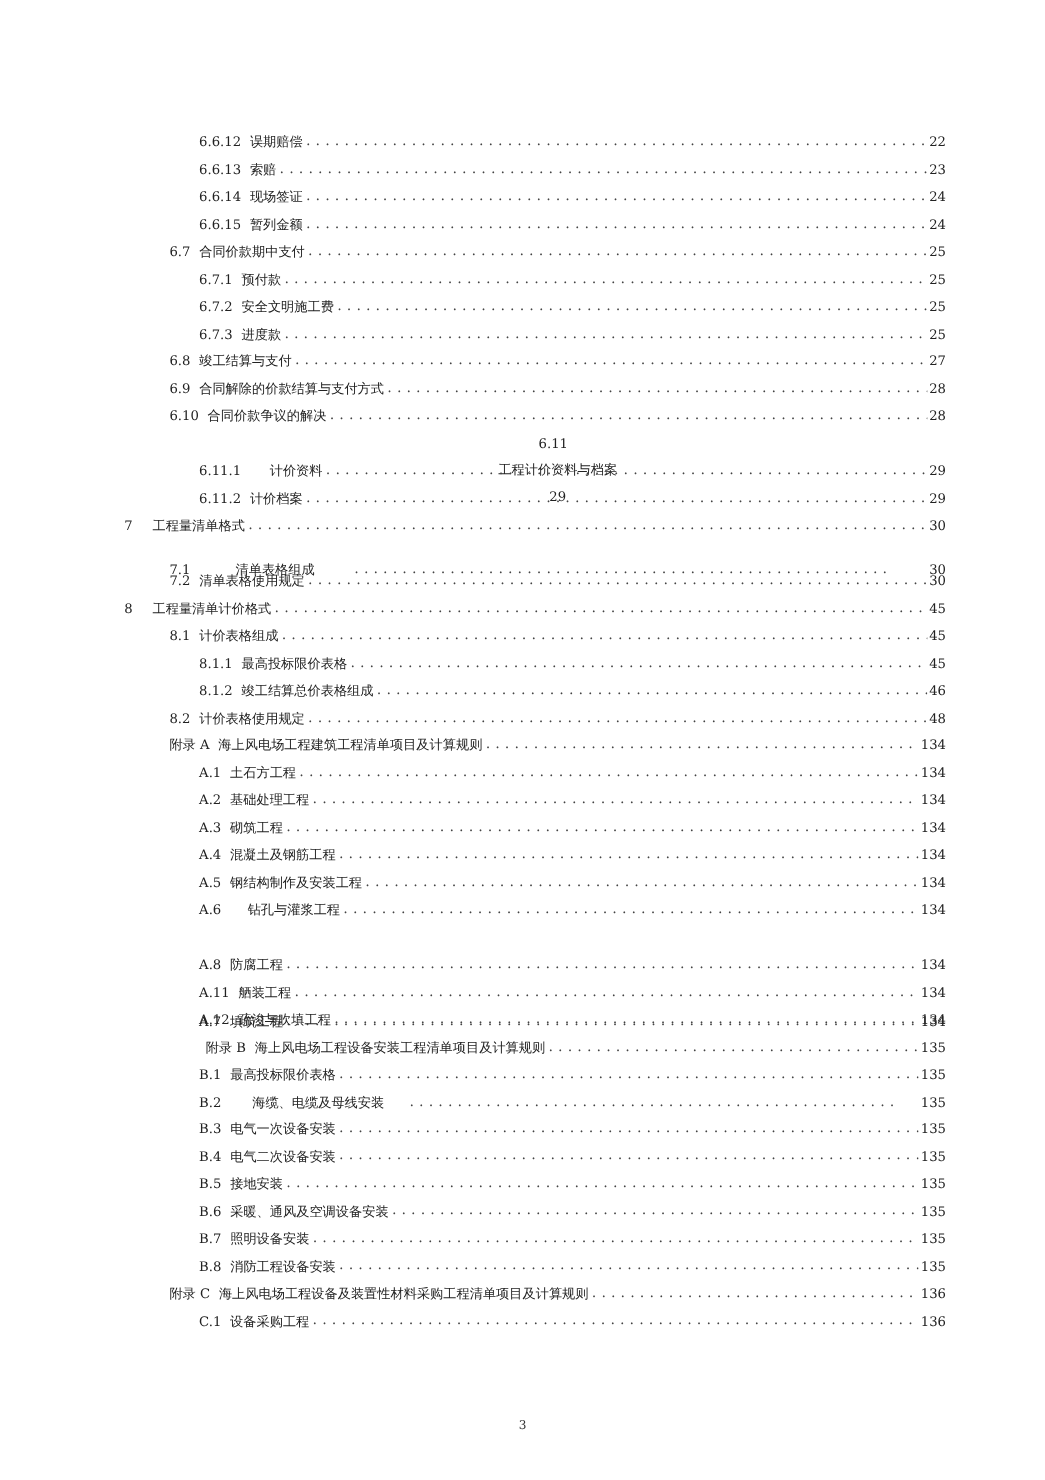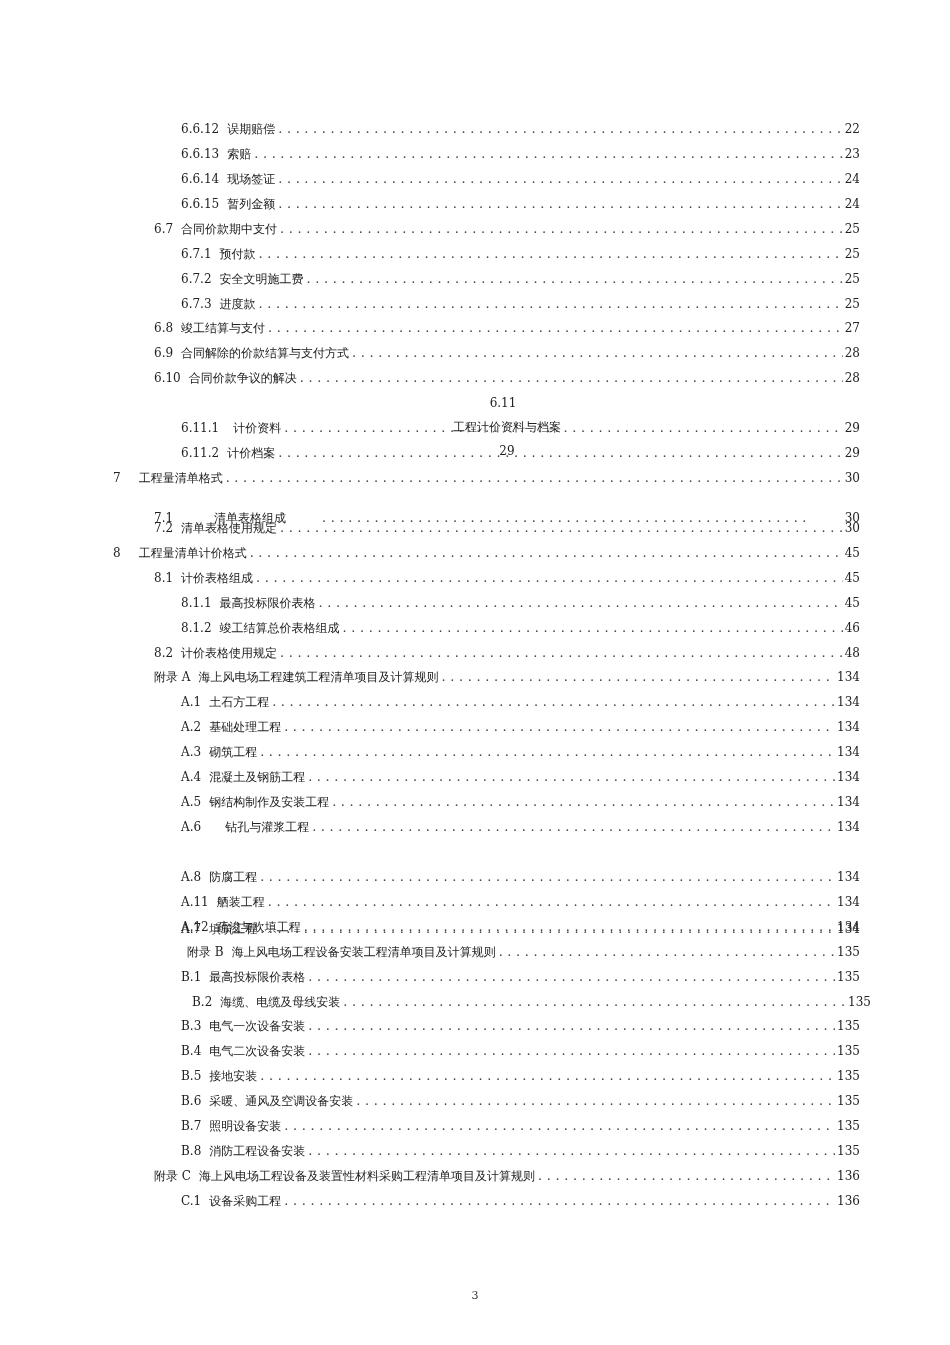--- a/index.html
+++ b/index.html
@@ -106,7 +106,7 @@
       <span class="page">29</span>
     </div>
     <div class="toc-row" style="top: 299.16px; left: 181px; width: 679px;">
-      <span class="num" style="margin-right: 14px;">6.11.1</span>
+      <span class="num" style="margin-right: 26px;">6.11.1</span>
       <span class="title">计价资料</span>
       <span class="leader"></span>
       <span class="page">29</span>

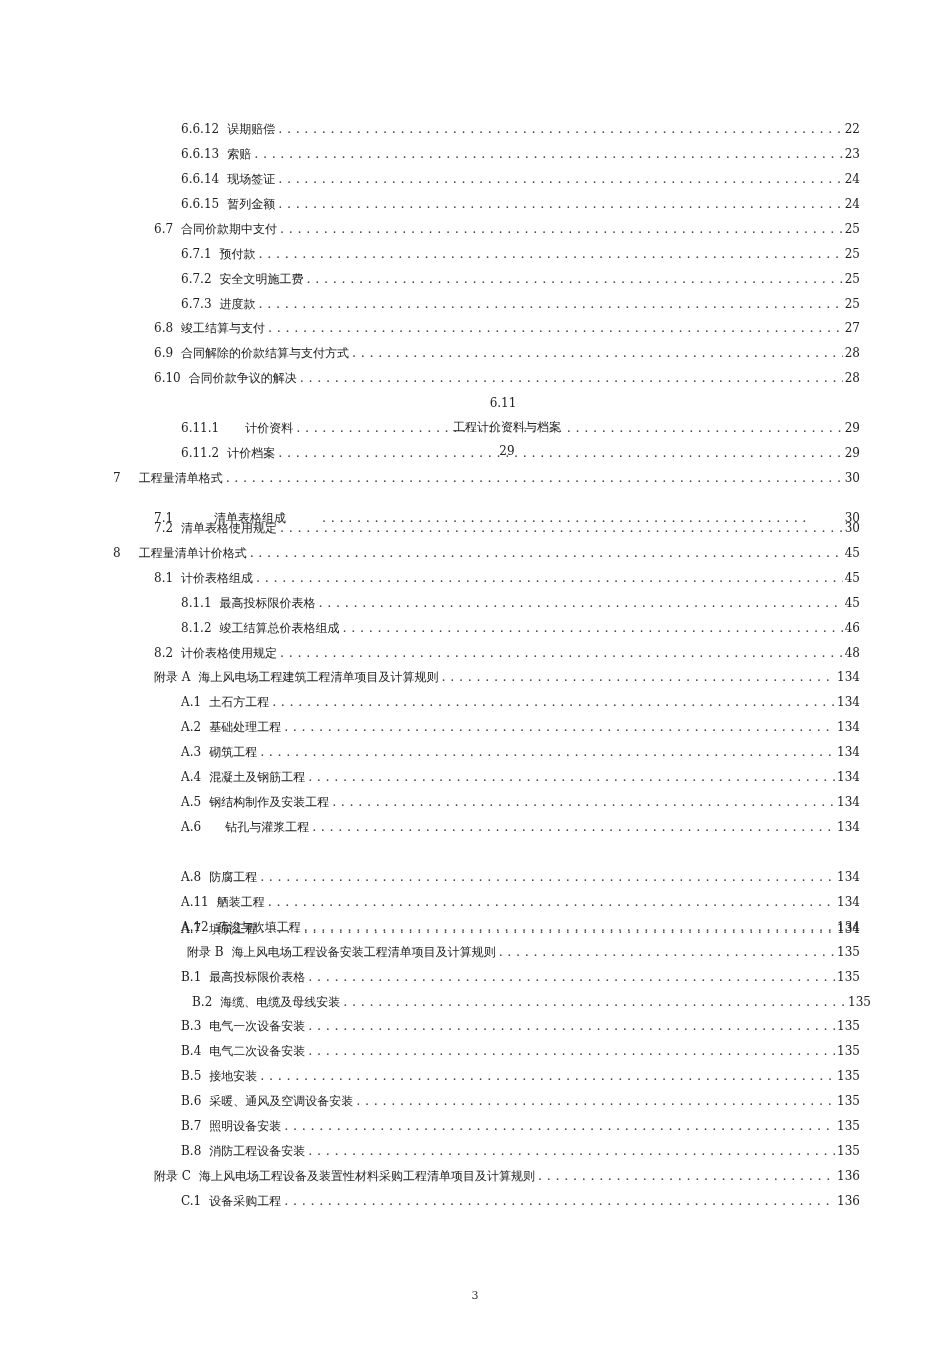--- a/index.html
+++ b/index.html
@@ -243,7 +243,7 @@
       <span class="leader"></span>
       <span class="page">135</span>
     </div>
-    <div class="toc-row" style="top: 872.55px; left: 192px; width: 679px;">
+    <div class="toc-row" style="top: 872.55px; left: 181px; width: 679px; gap: 20px;">
       <span class="num" style="margin-right: 8px;">B.2</span>
       <span class="title">海缆、电缆及母线安装</span>
       <span class="leader"></span>

